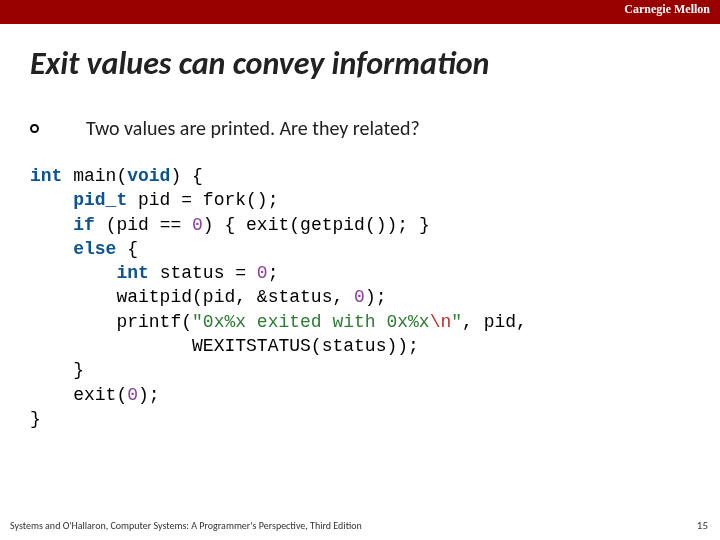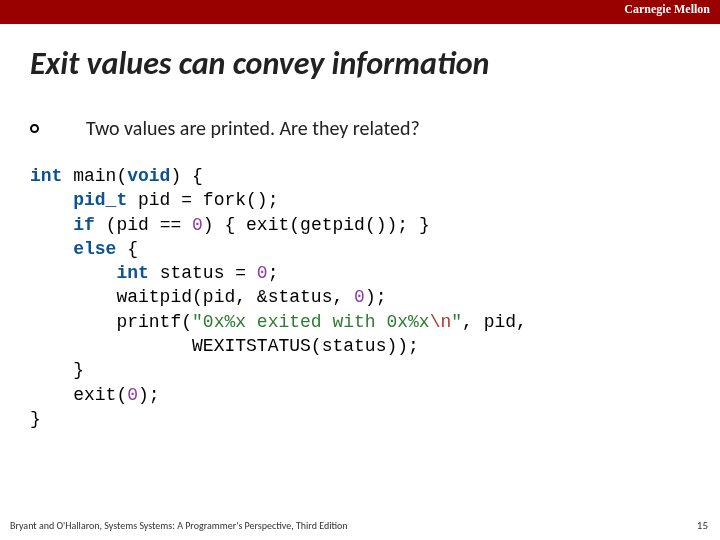--- a/index.html
+++ b/index.html
@@ -46,7 +46,7 @@
 <span>    exit(</span><span class="n">0</span><span>);</span>
 <span>}</span></div>
 
-  <div class="footer">Bryant and O'Hallaron, Systems Systems: A Programmer's Perspective, Third Edition</div>
+  <div class="footer">Systems and O'Hallaron, Computer Systems: A Programmer's Perspective, Third Edition</div>
   <div class="pagenum">15</div>
 </div>
 

